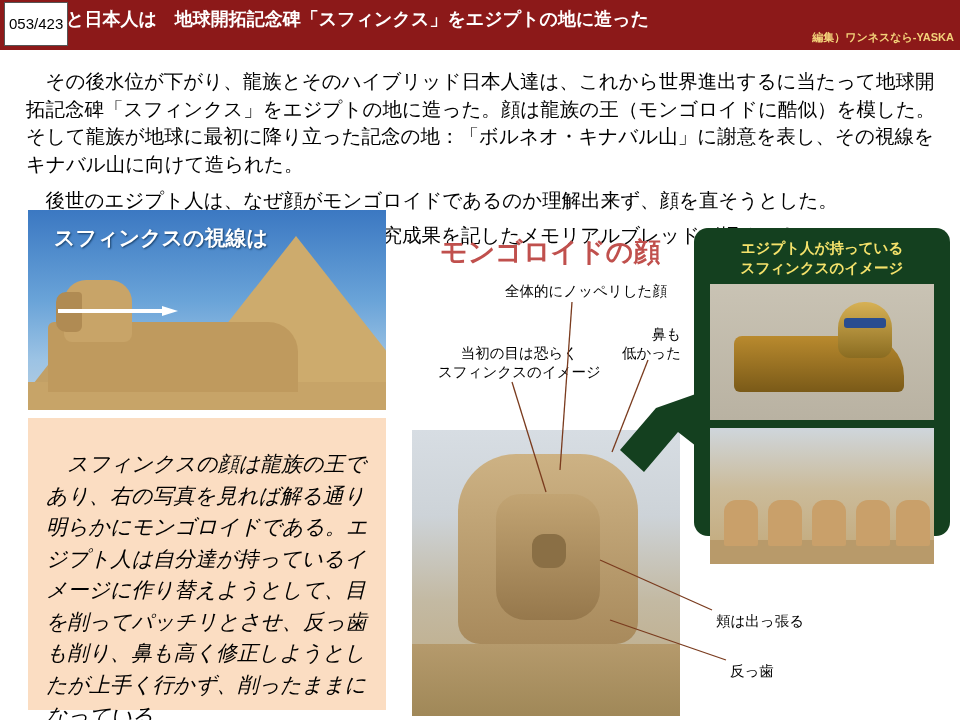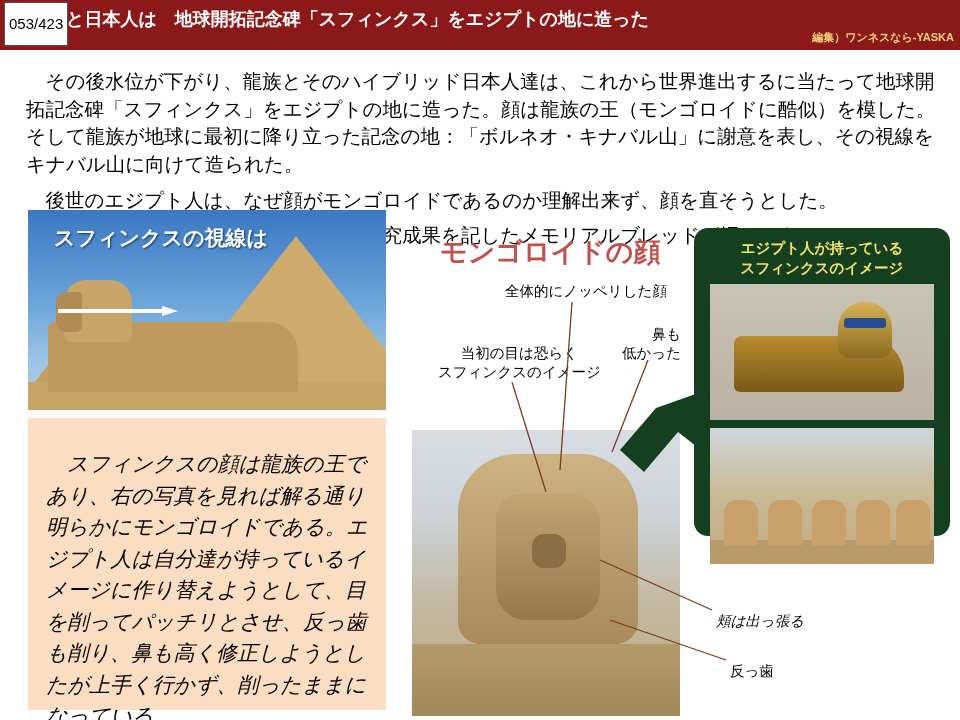--- a/index.html
+++ b/index.html
@@ -235,7 +235,7 @@
   <div>低かった</div>
 </div>
 
-<div class="anno" style="left:716px;top:612px;font-style:italic;">頬は出っ張る</div>
+<div class="anno" style="left:716px;top:612px;">頬は出っ張る</div>
 <div class="anno" style="left:730px;top:662px;">反っ歯</div>
 
 <svg class="lines">

